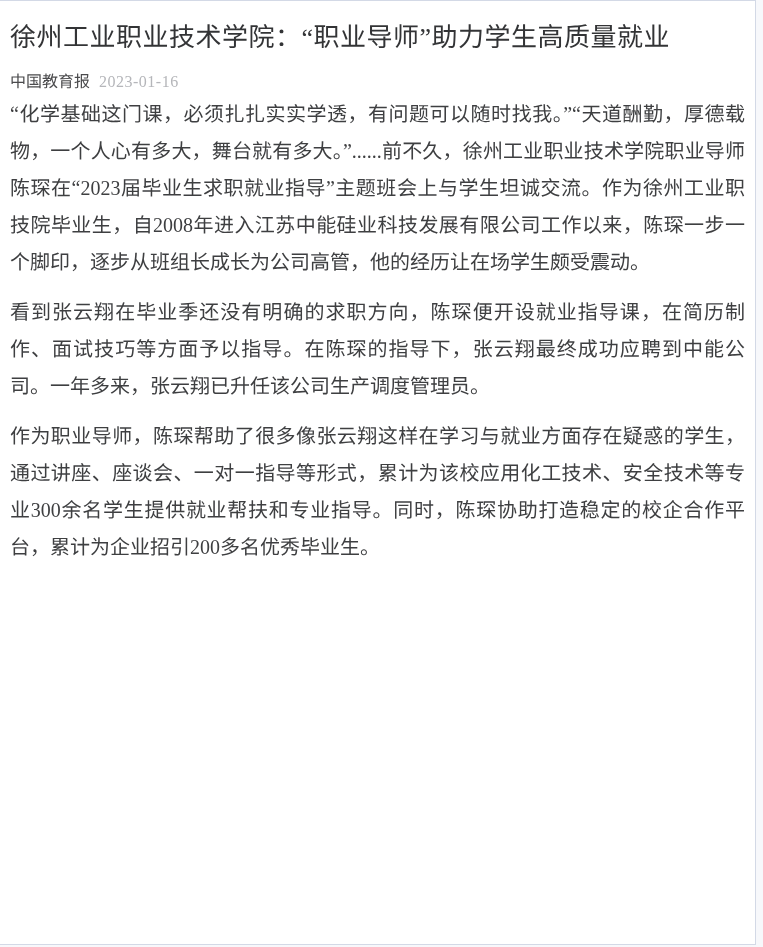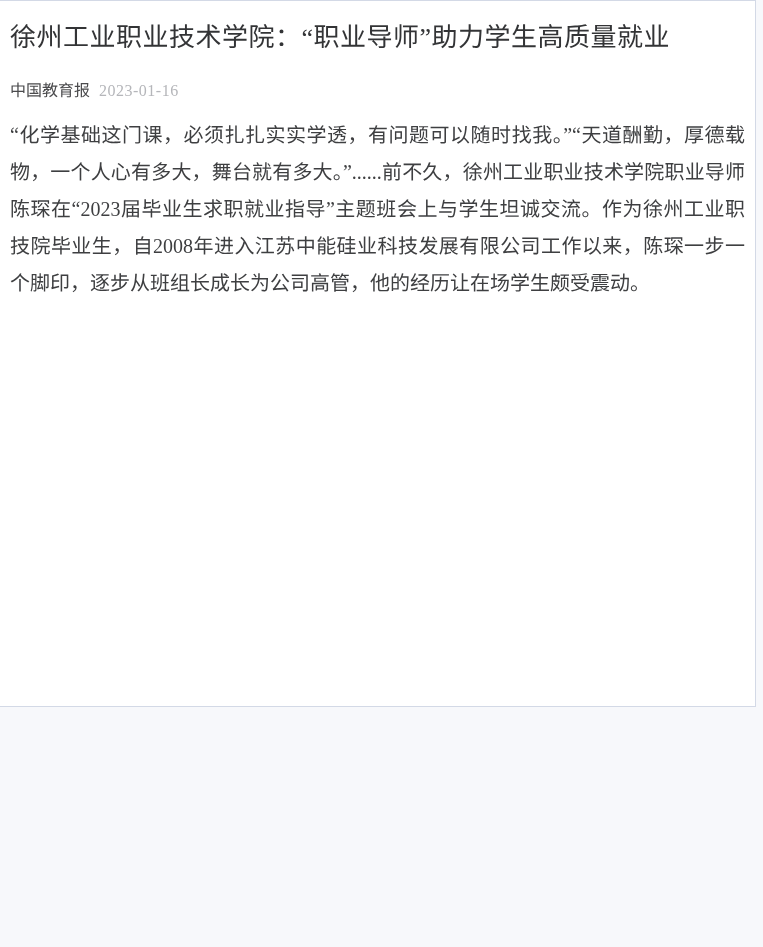--- a/index.html
+++ b/index.html
@@ -19,7 +19,7 @@
     left: -1px;
     top: 0;
     width: 757px;
-    height: 707px;
+    height: 945px;
     box-sizing: border-box;
     background: #ffffff;
     border: 1px solid #d3d9e6;

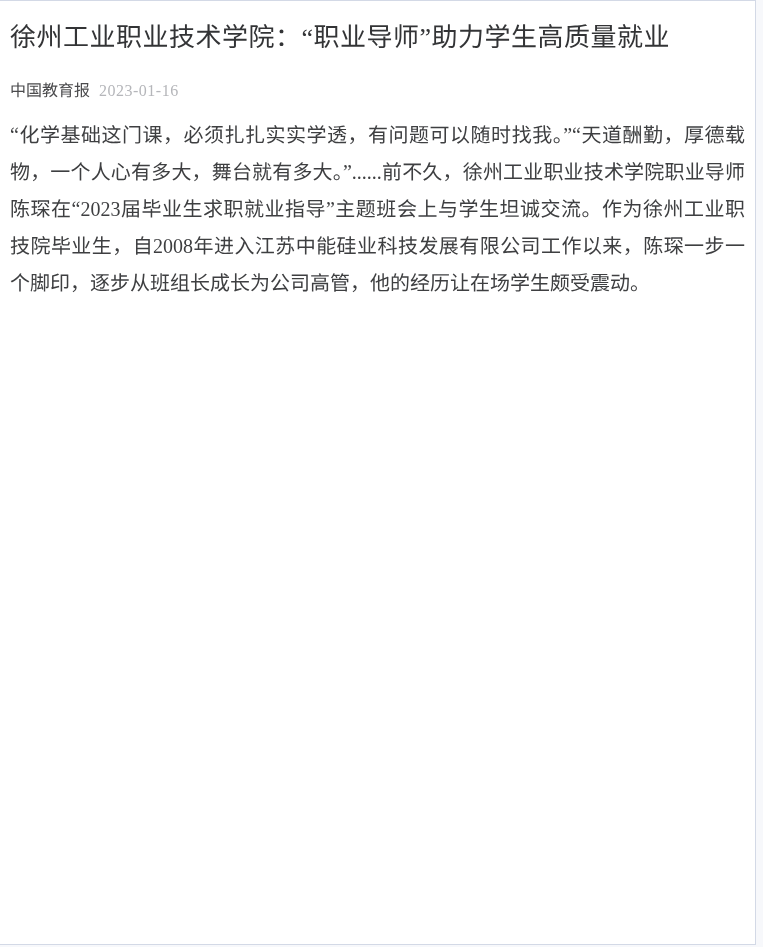--- a/index.html
+++ b/index.html
@@ -35,7 +35,7 @@
     letter-spacing: 0.5px;
   }
   .byline {
-    margin-top: 24px;
+    margin-top: 15px;
     font-size: 16px;
     line-height: 22px;
     color: #4b4b4d;

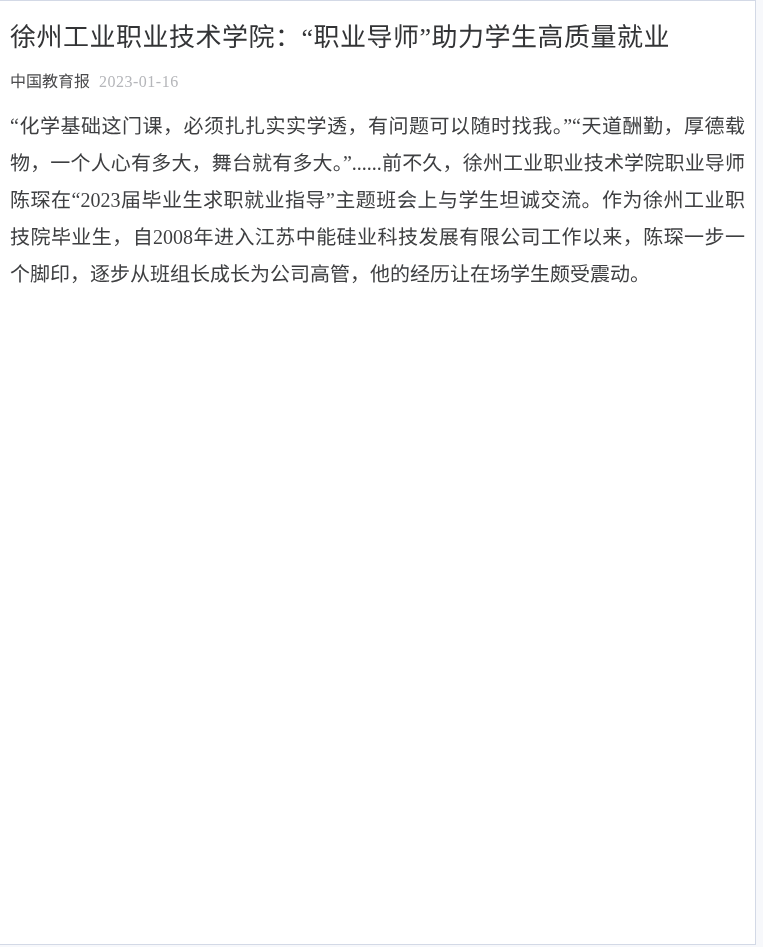--- a/index.html
+++ b/index.html
@@ -46,7 +46,7 @@
     letter-spacing: 0.5px;
   }
   .content {
-    margin-top: 15px;
+    margin-top: 3px;
   }
   .content p {
     font-size: 20px;

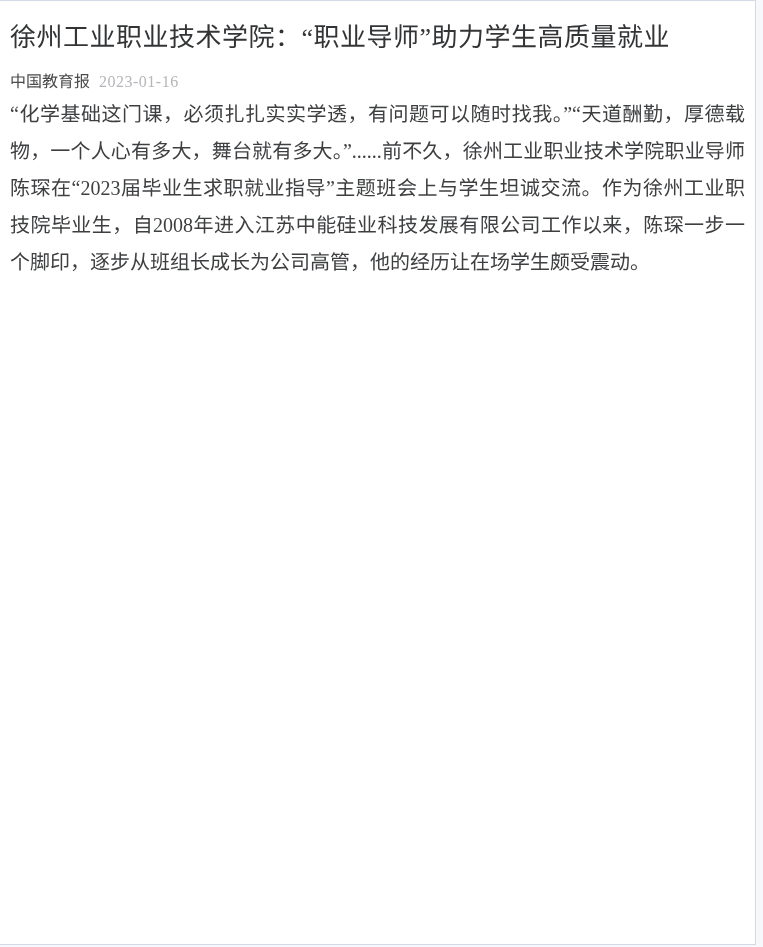--- a/index.html
+++ b/index.html
@@ -71,6 +71,7 @@
 
     <div class="content">
       <p>“化学基础这门课，必须扎扎实实学透，有问题可以随时找我。”“天道酬勤，厚德载物，一个人心有多大，舞台就有多大。”......前不久，徐州工业职业技术学院职业导师陈琛在“2023届毕业生求职就业指导”主题班会上与学生坦诚交流。作为徐州工业职技院毕业生，自2008年进入江苏中能硅业科技发展有限公司工作以来，陈琛一步一个脚印，逐步从班组长成长为公司高管，他的经历让在场学生颇受震动。</p>
+      <p>看到张云翔在毕业季还没有明确的求职方向，陈琛便开设就业指导课，在简历制作、面试技巧等方面予以指导。在陈琛的指导下，张云翔最终成功应聘到中能公司。一年多来，张云翔已升任该公司生产调度管理员。</p>
     </div>
 
   </div>

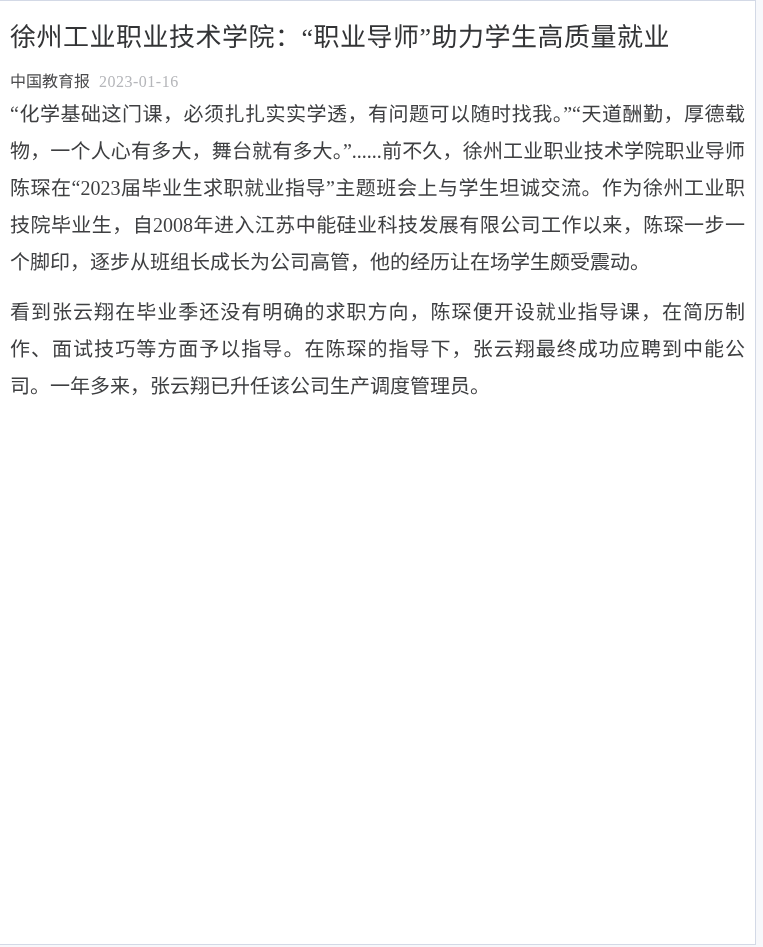--- a/index.html
+++ b/index.html
@@ -72,6 +72,7 @@
     <div class="content">
       <p>“化学基础这门课，必须扎扎实实学透，有问题可以随时找我。”“天道酬勤，厚德载物，一个人心有多大，舞台就有多大。”......前不久，徐州工业职业技术学院职业导师陈琛在“2023届毕业生求职就业指导”主题班会上与学生坦诚交流。作为徐州工业职技院毕业生，自2008年进入江苏中能硅业科技发展有限公司工作以来，陈琛一步一个脚印，逐步从班组长成长为公司高管，他的经历让在场学生颇受震动。</p>
       <p>看到张云翔在毕业季还没有明确的求职方向，陈琛便开设就业指导课，在简历制作、面试技巧等方面予以指导。在陈琛的指导下，张云翔最终成功应聘到中能公司。一年多来，张云翔已升任该公司生产调度管理员。</p>
+      <p>作为职业导师，陈琛帮助了很多像张云翔这样在学习与就业方面存在疑惑的学生，通过讲座、座谈会、一对一指导等形式，累计为该校应用化工技术、安全技术等专业300余名学生提供就业帮扶和专业指导。同时，陈琛协助打造稳定的校企合作平台，累计为企业招引200多名优秀毕业生。</p>
     </div>
 
   </div>

